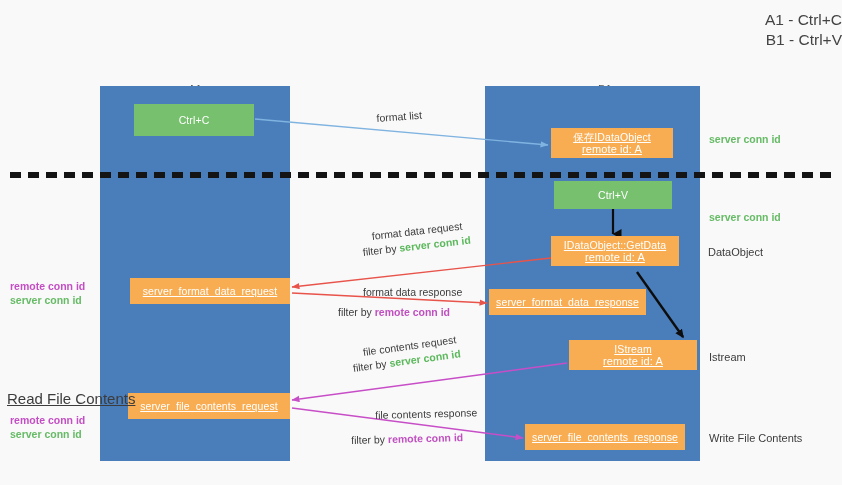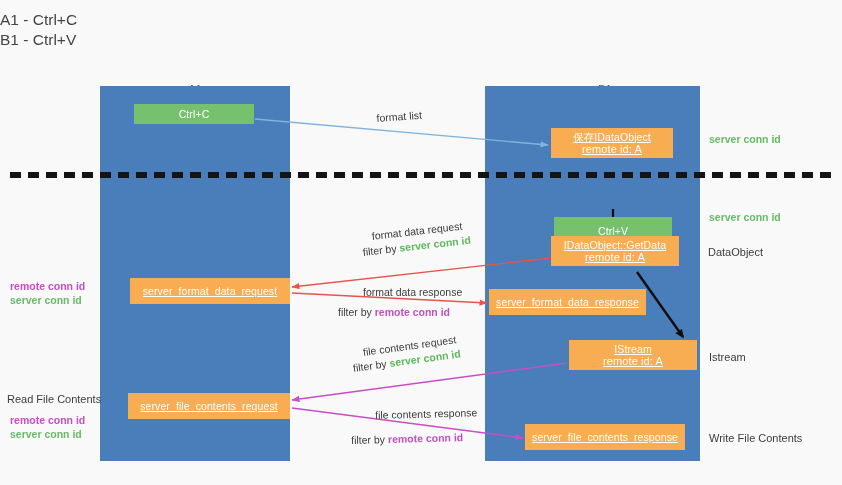--- a/index.html
+++ b/index.html
@@ -15,7 +15,7 @@
 
   
   #title{
-    left:0;top:10px;width:842px;text-align:left;
+    left:0;top:10px;width:842px;text-align:right;
     font-size:15.5px;line-height:20px;color:#444;
     white-space:pre;
   }

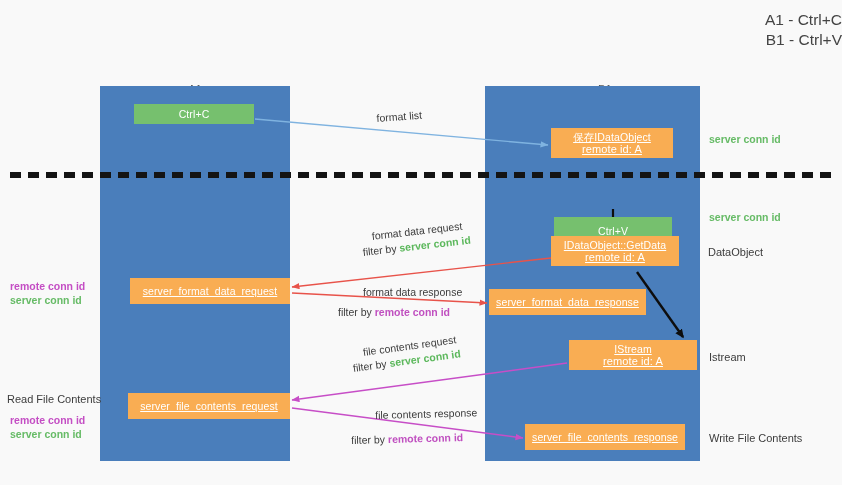--- a/index.html
+++ b/index.html
@@ -129,7 +129,7 @@
     <path d="M292,408 L523,438" stroke="#c74ec7" stroke-width="1.4" fill="none" marker-end="url(#ah-mag)"></path>
   </svg>
 
-  <div class="node green" style="left:134px;top:104px;width:120px;height:20px;">
+  <div class="node green" style="left:134px;top:104px;width:120px;height:32px;">
     <div>Ctrl+C</div>
   </div>
 

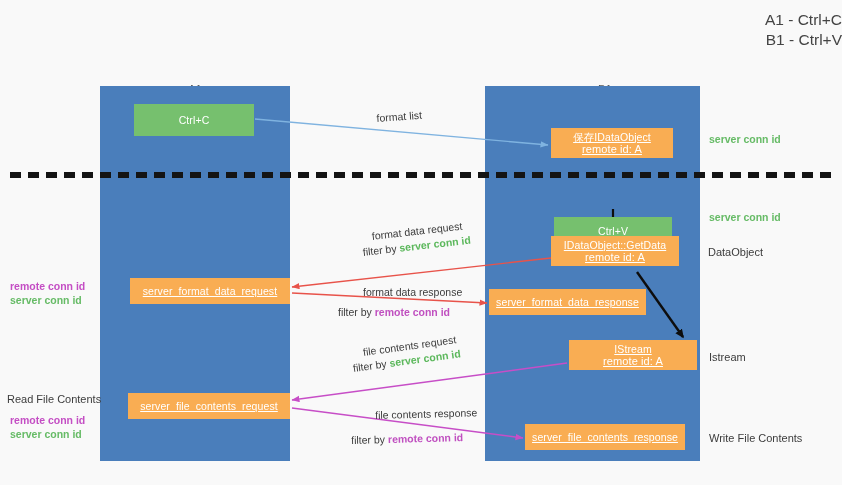--- a/index.html
+++ b/index.html
@@ -138,7 +138,7 @@
     <div class="l2">remote id: A</div>
   </div>
 
-  <div class="node green" style="left:554px;top:181px;width:118px;height:28px;margin-top:36px;">
+  <div class="node green" style="left:554px;top:181px;width:118px;height:28px;">
     <div>Ctrl+V</div>
   </div>
 

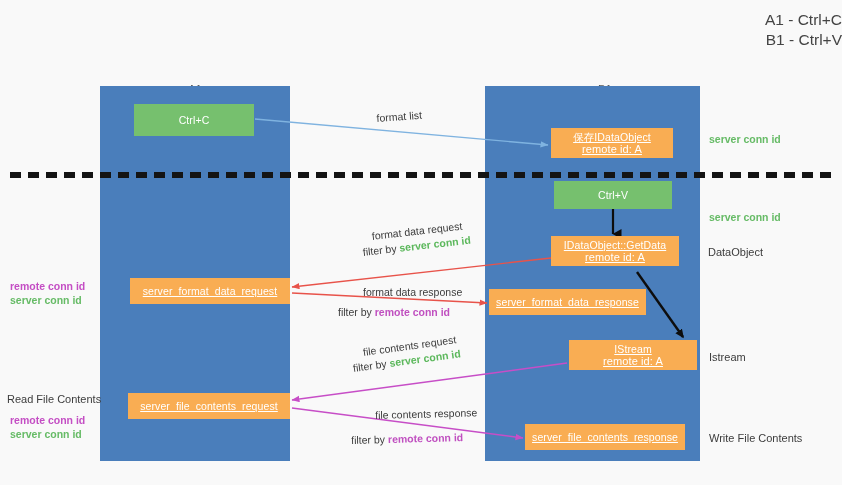--- a/index.html
+++ b/index.html
@@ -69,8 +69,9 @@
     white-space:nowrap;
   }
   .llabel{
-    position:absolute;font-size:11px;line-height:14px;color:#3c3c3c;
+    position:absolute;font-size:15px;line-height:14px;color:#3c3c3c;
     white-space:nowrap;
+    text-decoration:underline;
   }
 </style>
 </head>

